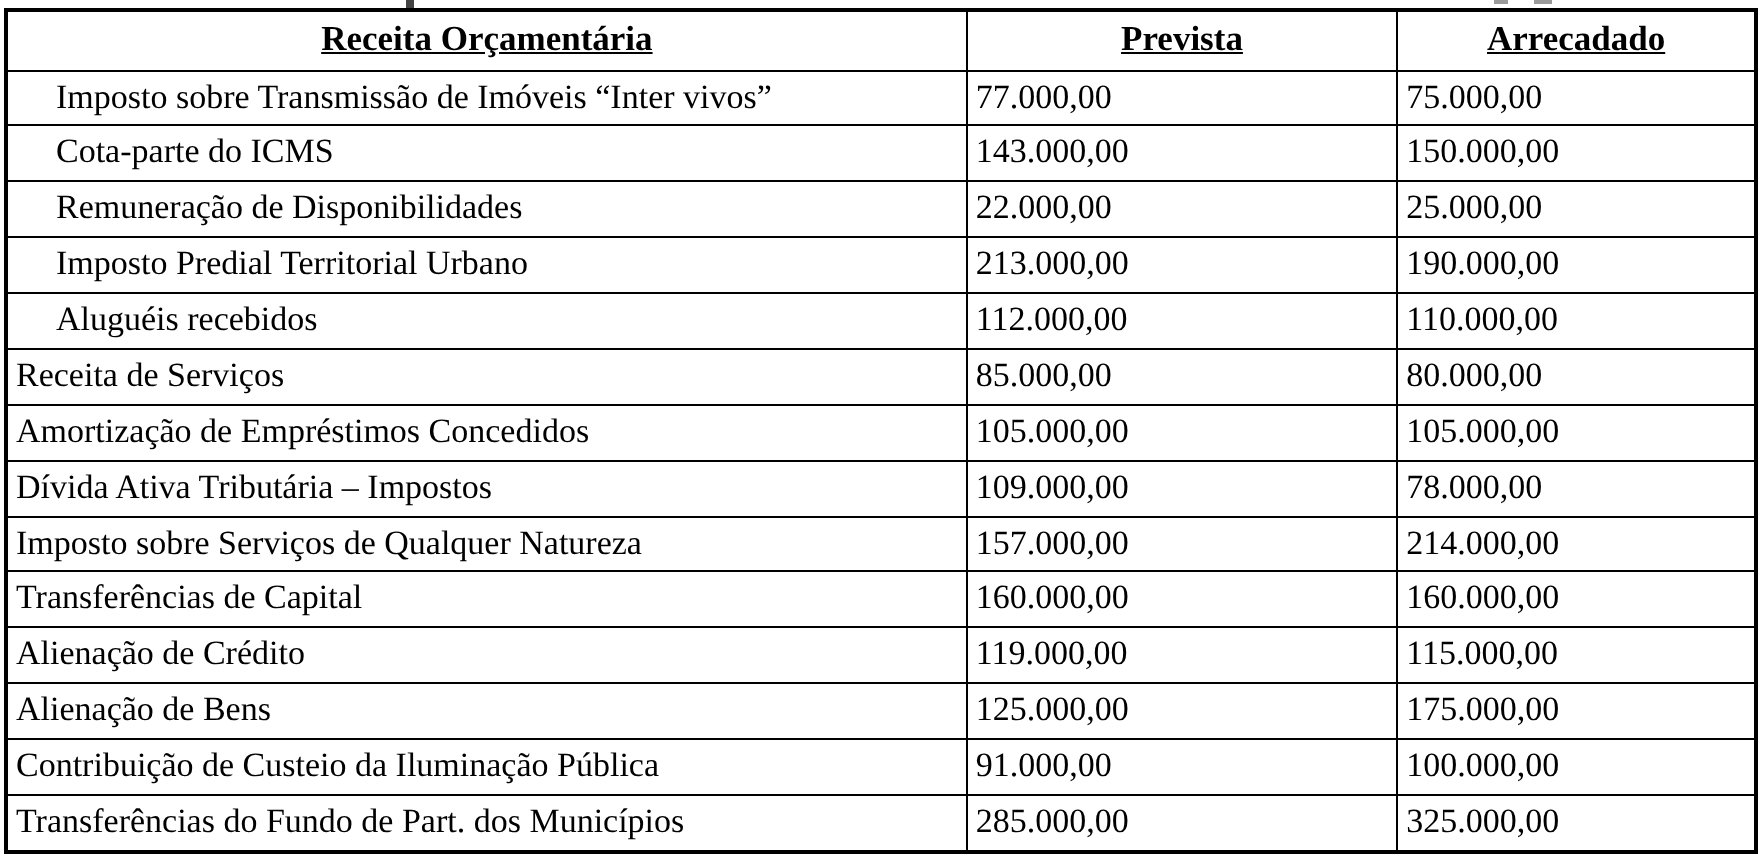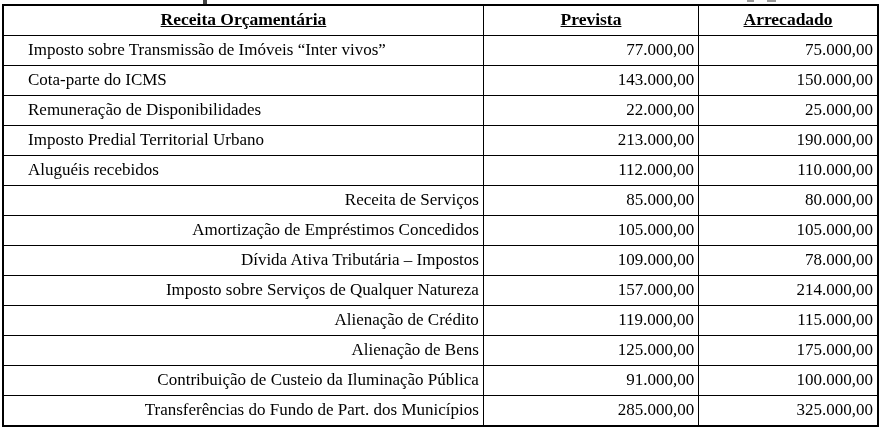--- a/index.html
+++ b/index.html
@@ -48,7 +48,7 @@
     font-size: 17.5px;
   }
   td.align-left { text-align: left; padding-left: 24px; }
-  td.align-center { text-align: right; }
+  td.align-center { text-align: left; }
 </style>
 </head>
 <body>

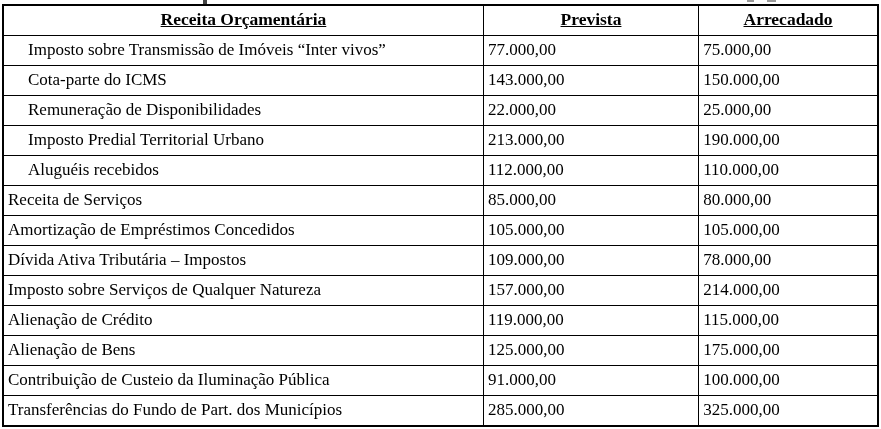--- a/index.html
+++ b/index.html
@@ -135,6 +135,11 @@
       <td class="align-center">214.000,00</td>
     </tr>
 
+    <tr>
+      <td class="align-center">Transferências de Capital</td>
+      <td class="align-center">160.000,00</td>
+      <td class="align-center">160.000,00</td>
+    </tr>
 
     <tr>
       <td class="align-center">Alienação de Crédito</td>

